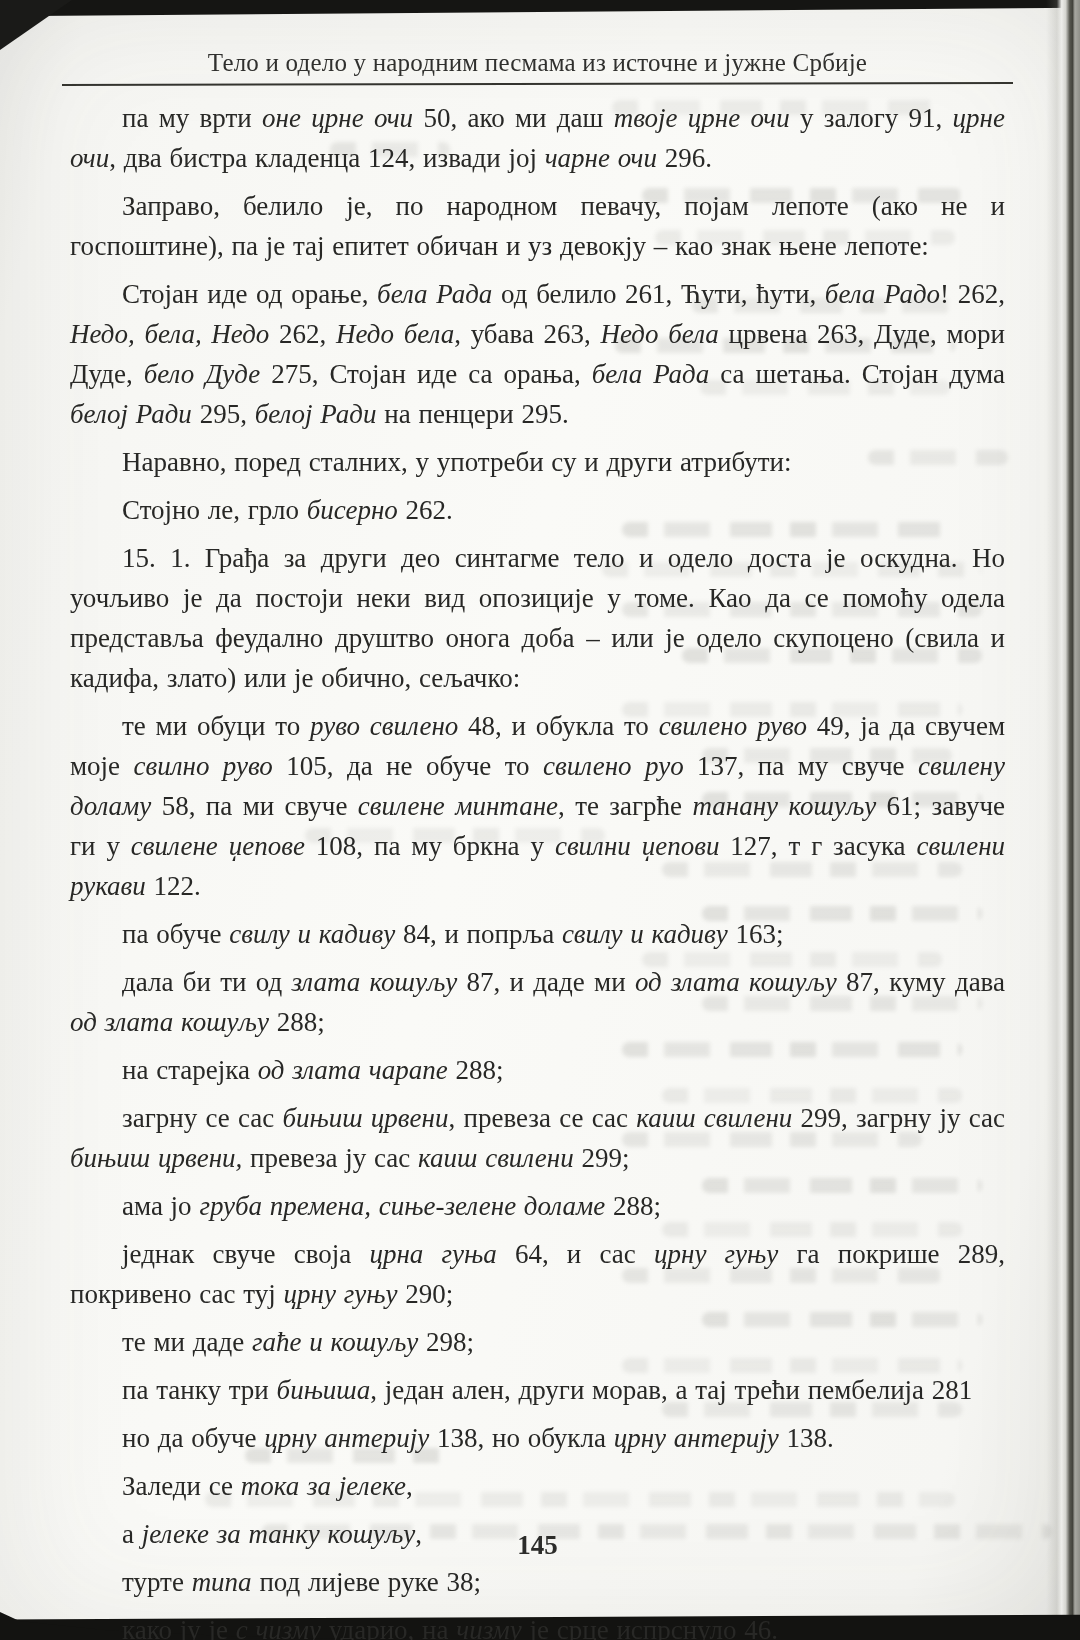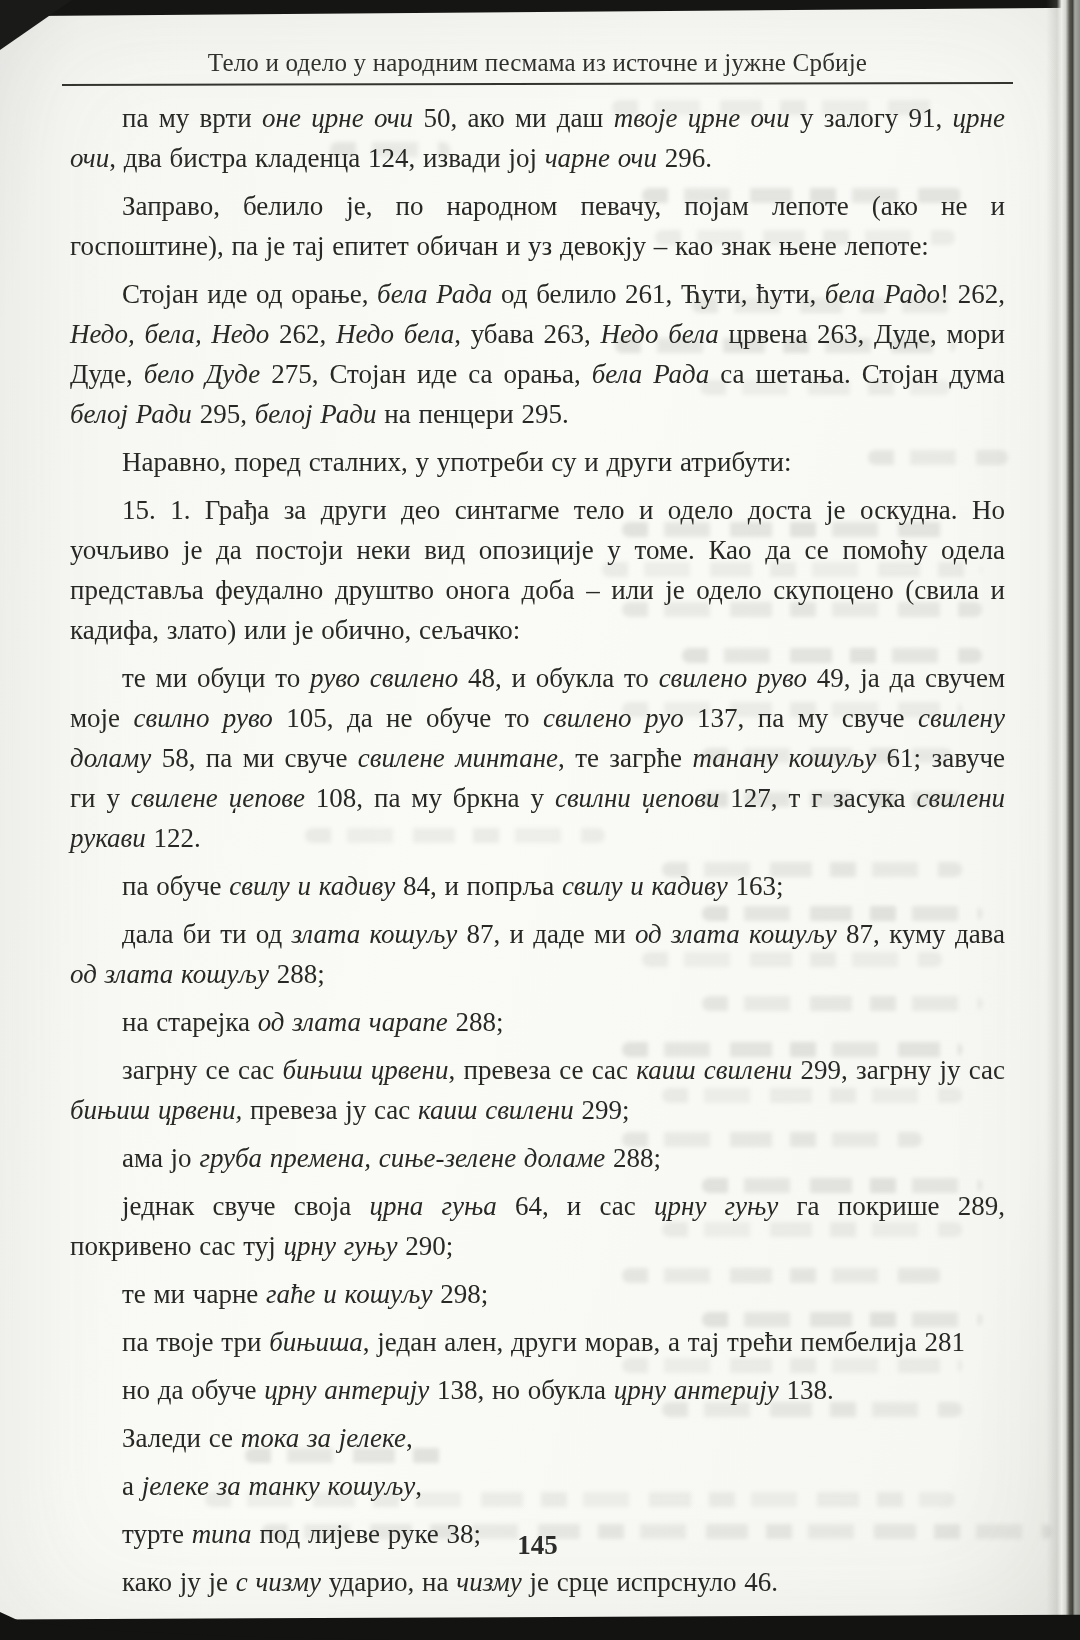--- a/index.html
+++ b/index.html
@@ -96,6 +96,7 @@
         <p><span>Заправо, белило је, по народном певачу, појам лепоте (ако не и госпоштине), па је тај епитет обичан и уз девокју – као знак њене лепоте:</span></p>
         <p><span>Стојан иде од орање, </span><span class="it">бела Рада</span><span> од белило 261, Ћути, ћути, </span><span class="it">бела Радо</span><span>! 262, </span><span class="it">Недо, бела, Недо</span><span> 262, </span><span class="it">Недо бела</span><span>, убава 263, </span><span class="it">Недо бела</span><span> црвена 263, Дуде, мори Дуде, </span><span class="it">бело Дуде</span><span> 275, Стојан иде са орања, </span><span class="it">бела Рада</span><span> са шетања. Стојан дума </span><span class="it">белој Ради</span><span> 295, </span><span class="it">белој Ради</span><span> на пенцери 295.</span></p>
         <p><span>Наравно, поред сталних, у употреби су и други атрибути:</span></p>
+        <p><span>Стојно ле, грло </span><span class="it">бисерно</span><span> 262.</span></p>
         <p><span>15. 1. Грађа за други део синтагме тело и одело доста је оскудна. Но уочљиво је да постоји неки вид опозиције у томе. Као да се помоћу одела представља феудално друштво онога доба – или је одело скупоцено (свила и кадифа, злато) или је обично, сељачко:</span></p>
         <p><span>те ми обуци то </span><span class="it">руво свилено</span><span> 48, и обукла то </span><span class="it">свилено руво</span><span> 49, ја да свучем моје </span><span class="it">свилно руво</span><span> 105, да не обуче то </span><span class="it">свилено руо</span><span> 137, па му свуче </span><span class="it">свилену доламу</span><span> 58, па ми свуче </span><span class="it">свилене минтане</span><span>, те загрће </span><span class="it">танану кошуљу</span><span> 61; завуче ги у </span><span class="it">свилене џепове</span><span> 108, па му бркна у </span><span class="it">свилни џепови</span><span> 127, т г засука </span><span class="it">свилени рукави</span><span> 122.</span></p>
         <p><span>па обуче </span><span class="it">свилу и кадиву</span><span> 84, и попрља </span><span class="it">свилу и кадиву</span><span> 163;</span></p>

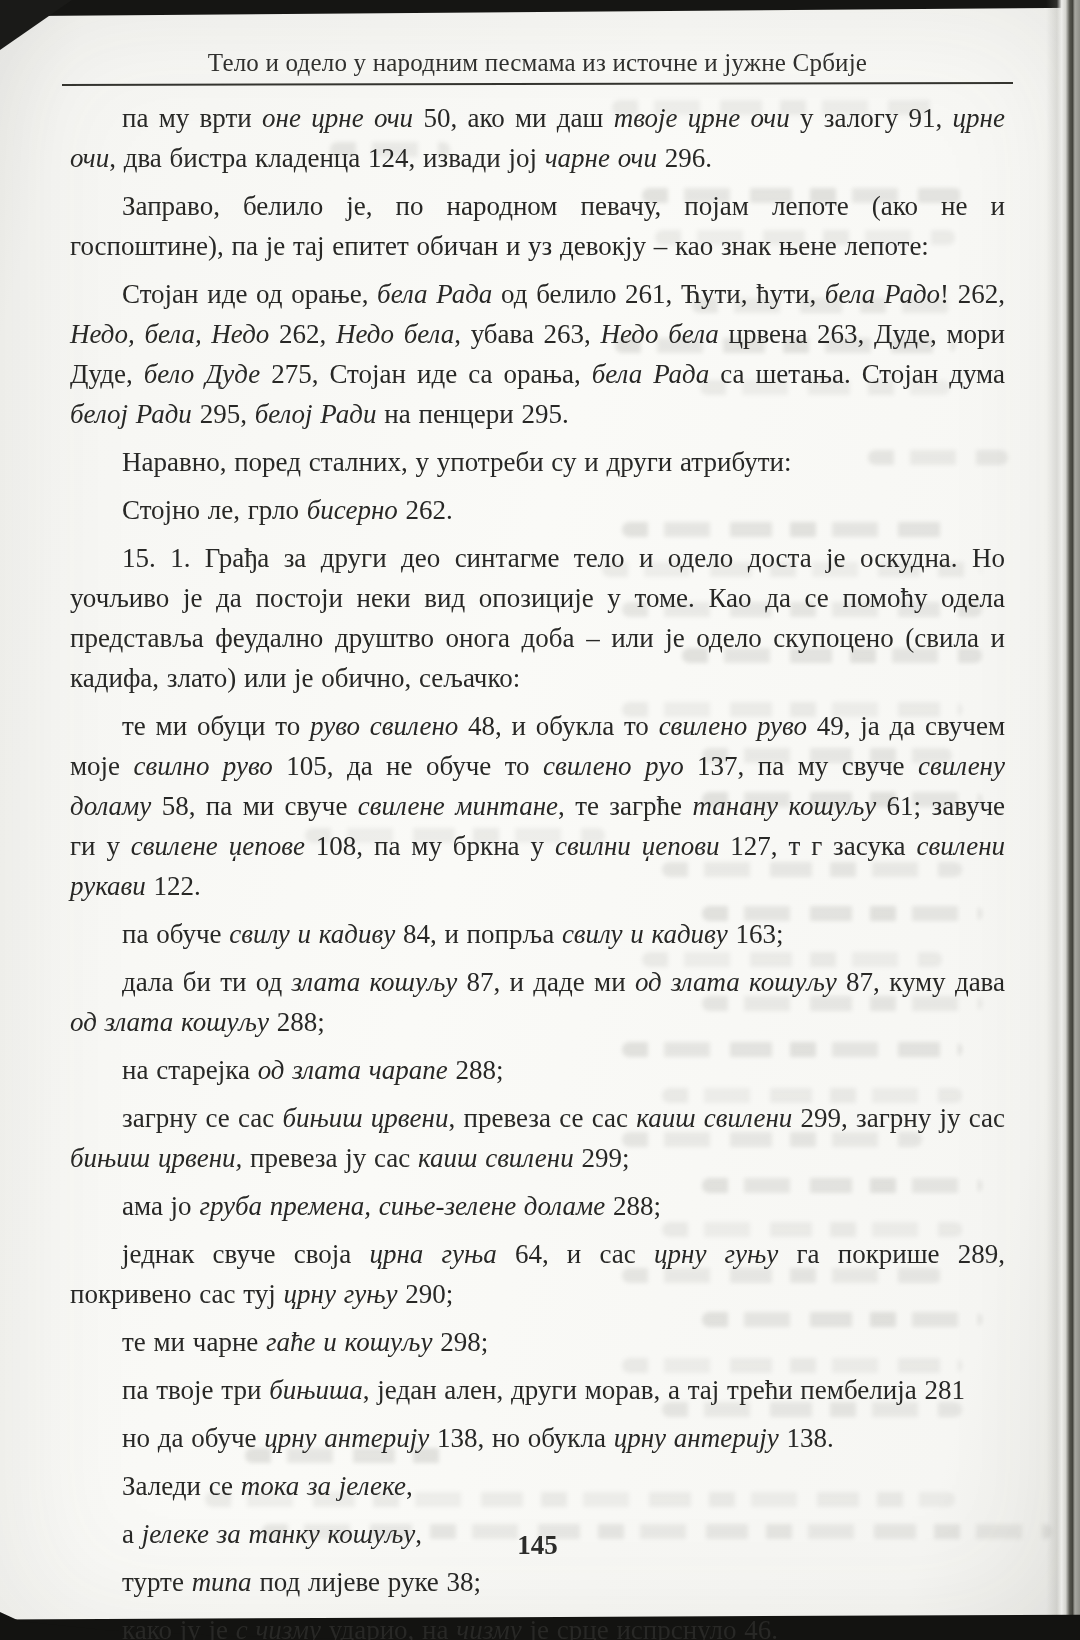--- a/index.html
+++ b/index.html
@@ -105,7 +105,7 @@
         <p><span>загрну се сас </span><span class="it">бињиш црвени</span><span>, превеза се сас </span><span class="it">каиш свилени</span><span> 299, загрну ју сас </span><span class="it">бињиш црвени,</span><span> превеза ју сас </span><span class="it">каиш свилени</span><span> 299;</span></p>
         <p><span>ама јо </span><span class="it">груба премена, сиње-зелене доламе</span><span> 288;</span></p>
         <p><span>једнак свуче своја </span><span class="it">црна гуња</span><span> 64, и сас </span><span class="it">црну гуњу</span><span> га покрише 289, покривено сас туј </span><span class="it">црну гуњу</span><span> 290;</span></p>
-        <p><span>те ми чарне </span><span class="it">гаће и кошуљу</span><span> 298;</span></p>
+        <p><span>те ми даде </span><span class="it">гаће и кошуљу</span><span> 298;</span></p>
         <p><span>па твоје три </span><span class="it">бињиша</span><span>, један ален, други морав, а тај трећи пембелија 281</span></p>
         <p><span>но да обуче </span><span class="it">црну антерију</span><span> 138, но обукла </span><span class="it">црну антерију</span><span> 138.</span></p>
         <p><span>Заледи се </span><span class="it">тока за јелеке</span><span>,</span></p>

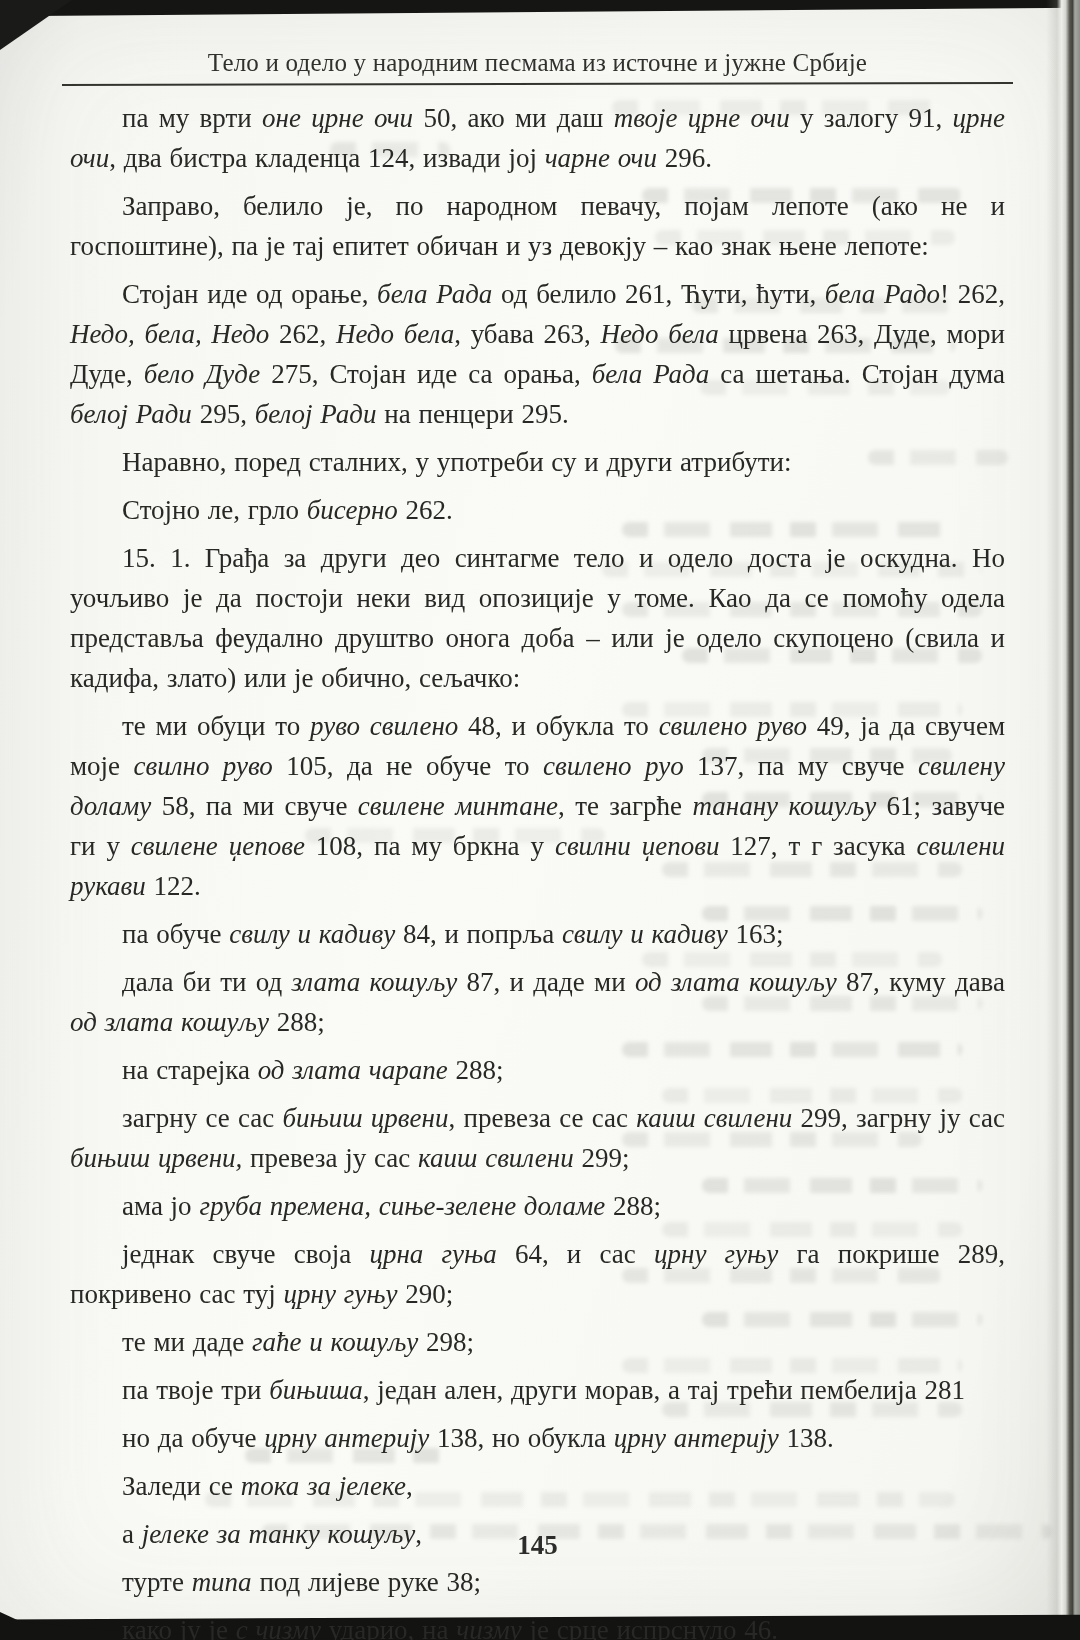--- a/index.html
+++ b/index.html
@@ -106,7 +106,7 @@
         <p><span>ама јо </span><span class="it">груба премена, сиње-зелене доламе</span><span> 288;</span></p>
         <p><span>једнак свуче своја </span><span class="it">црна гуња</span><span> 64, и сас </span><span class="it">црну гуњу</span><span> га покрише 289, покривено сас туј </span><span class="it">црну гуњу</span><span> 290;</span></p>
         <p><span>те ми даде </span><span class="it">гаће и кошуљу</span><span> 298;</span></p>
-        <p><span>па твоје три </span><span class="it">бињиша</span><span>, један ален, други морав, а тај трећи пембелија 281</span></p>
+        <p><span>па танку три </span><span class="it">бињиша</span><span>, један ален, други морав, а тај трећи пембелија 281</span></p>
         <p><span>но да обуче </span><span class="it">црну антерију</span><span> 138, но обукла </span><span class="it">црну антерију</span><span> 138.</span></p>
         <p><span>Заледи се </span><span class="it">тока за јелеке</span><span>,</span></p>
         <p><span>а </span><span class="it">јелеке за танку кошуљу</span><span>,</span></p>

